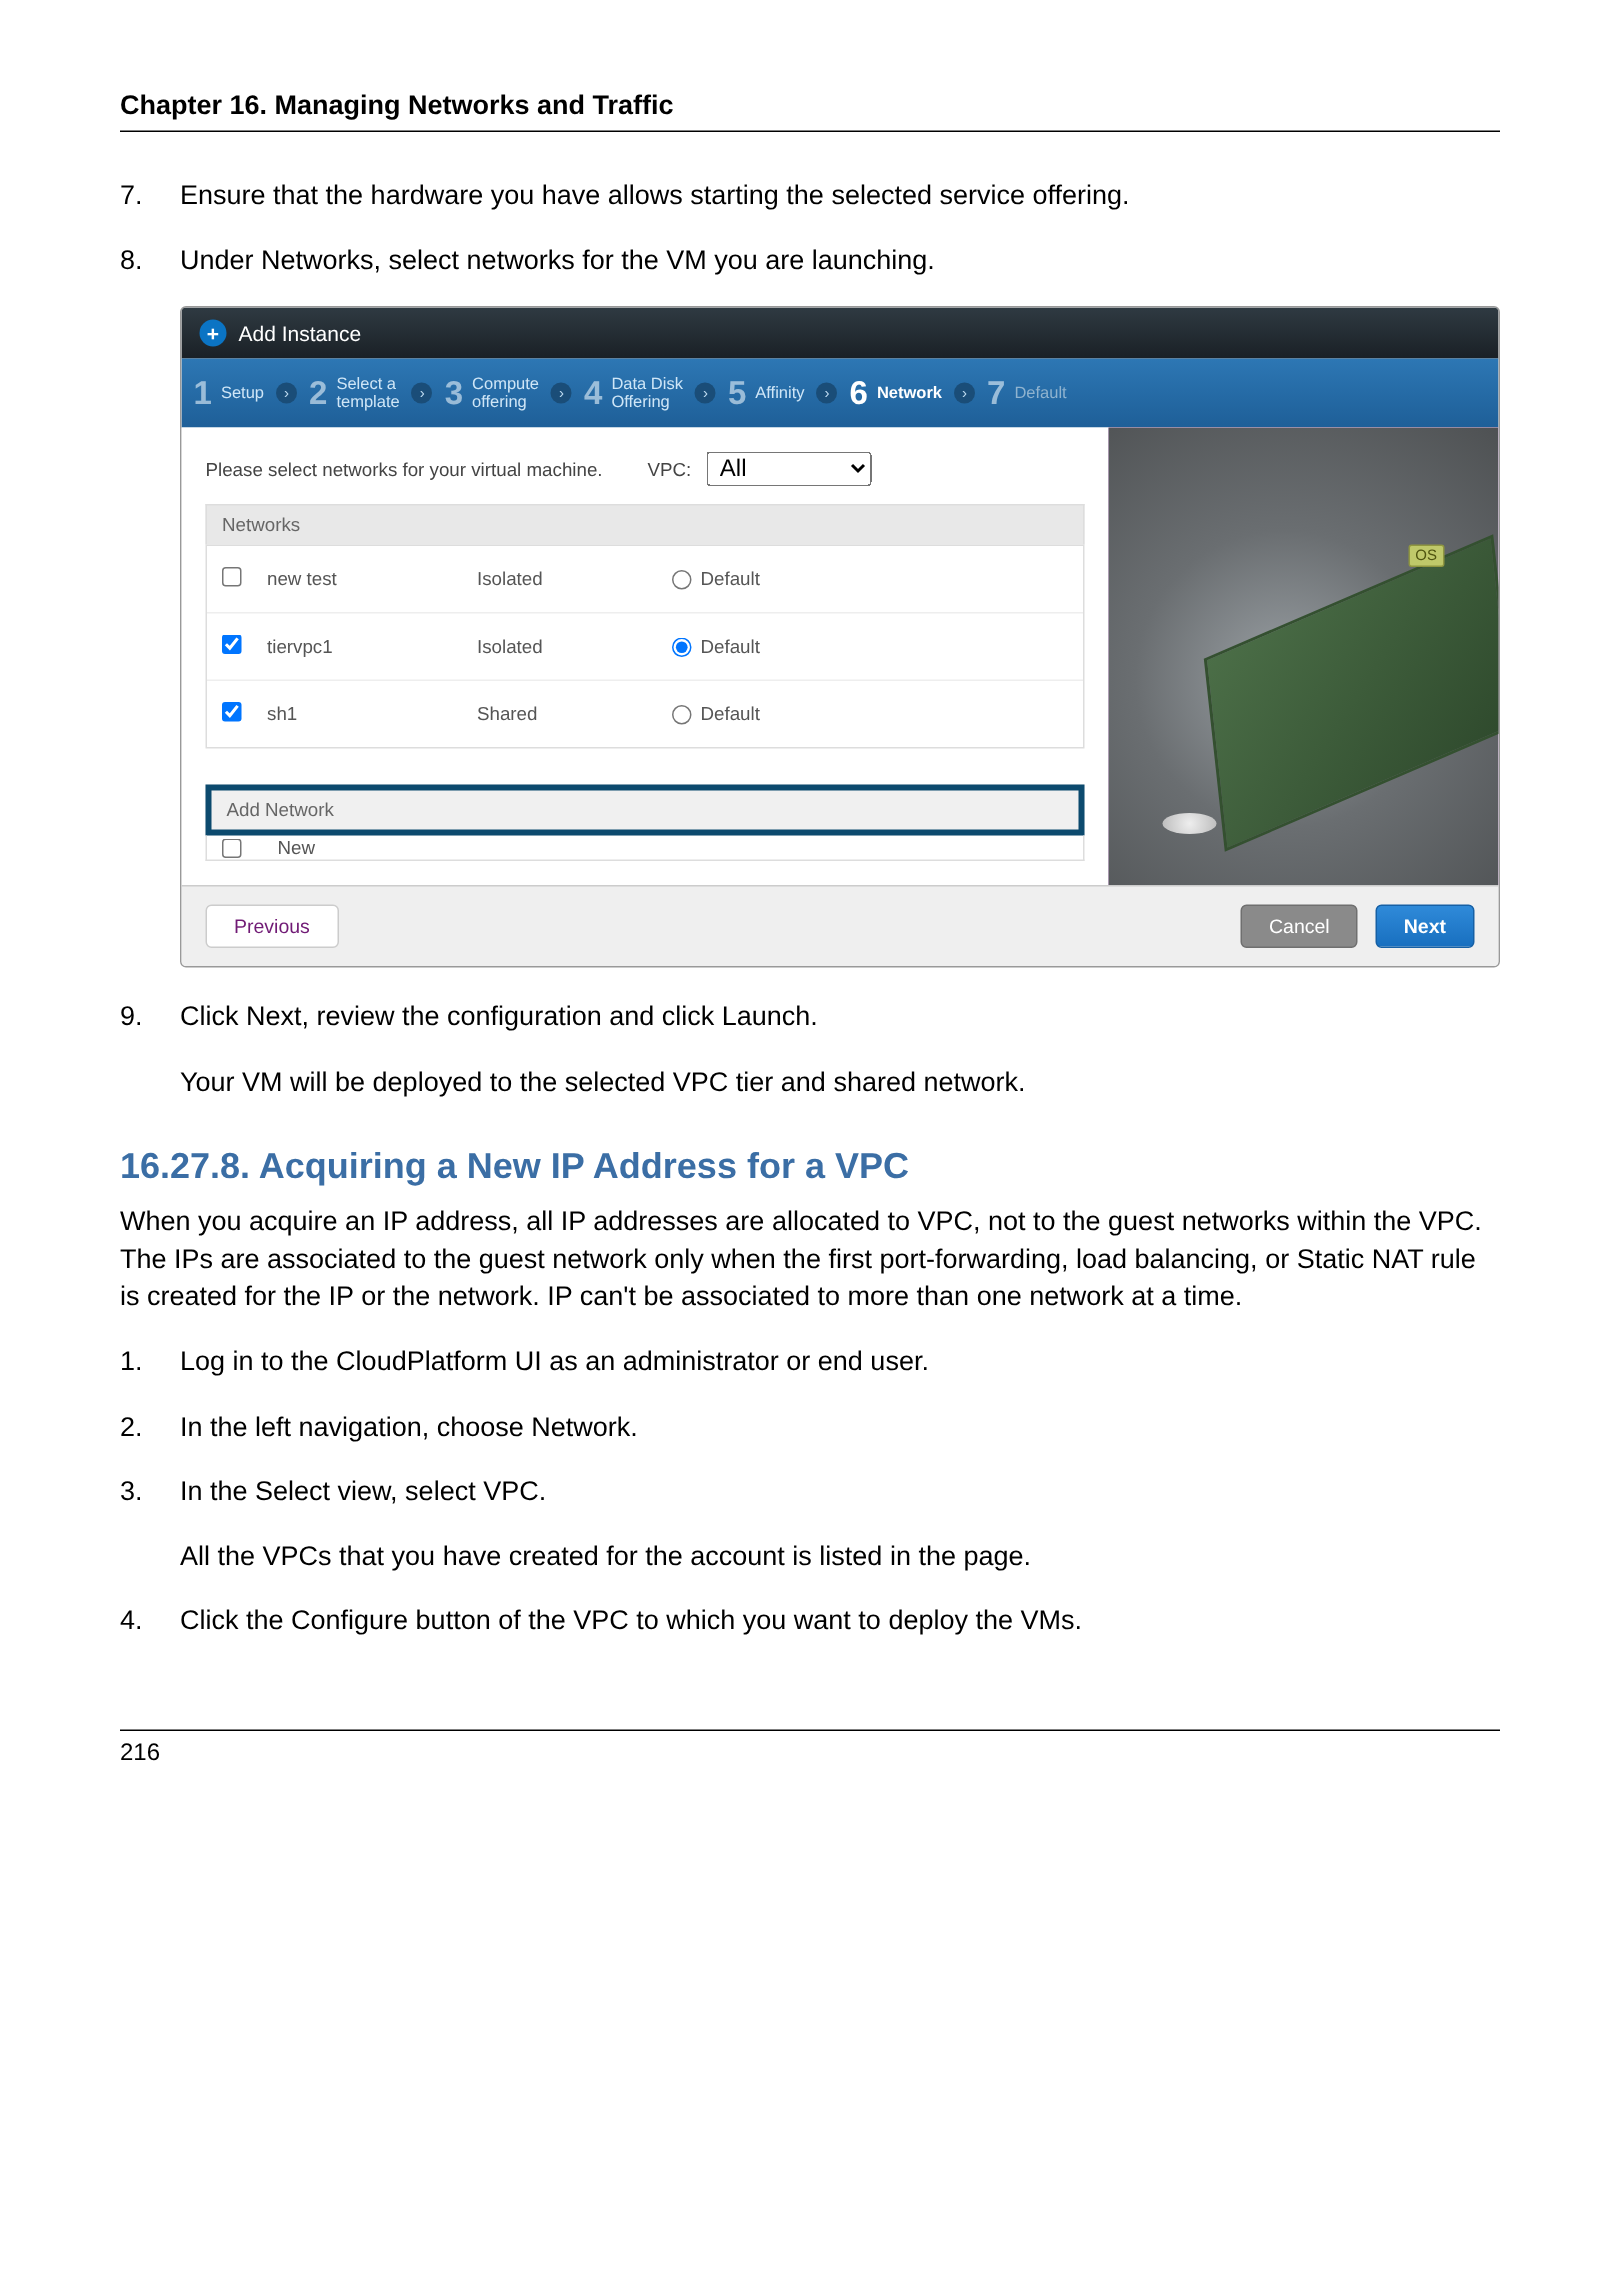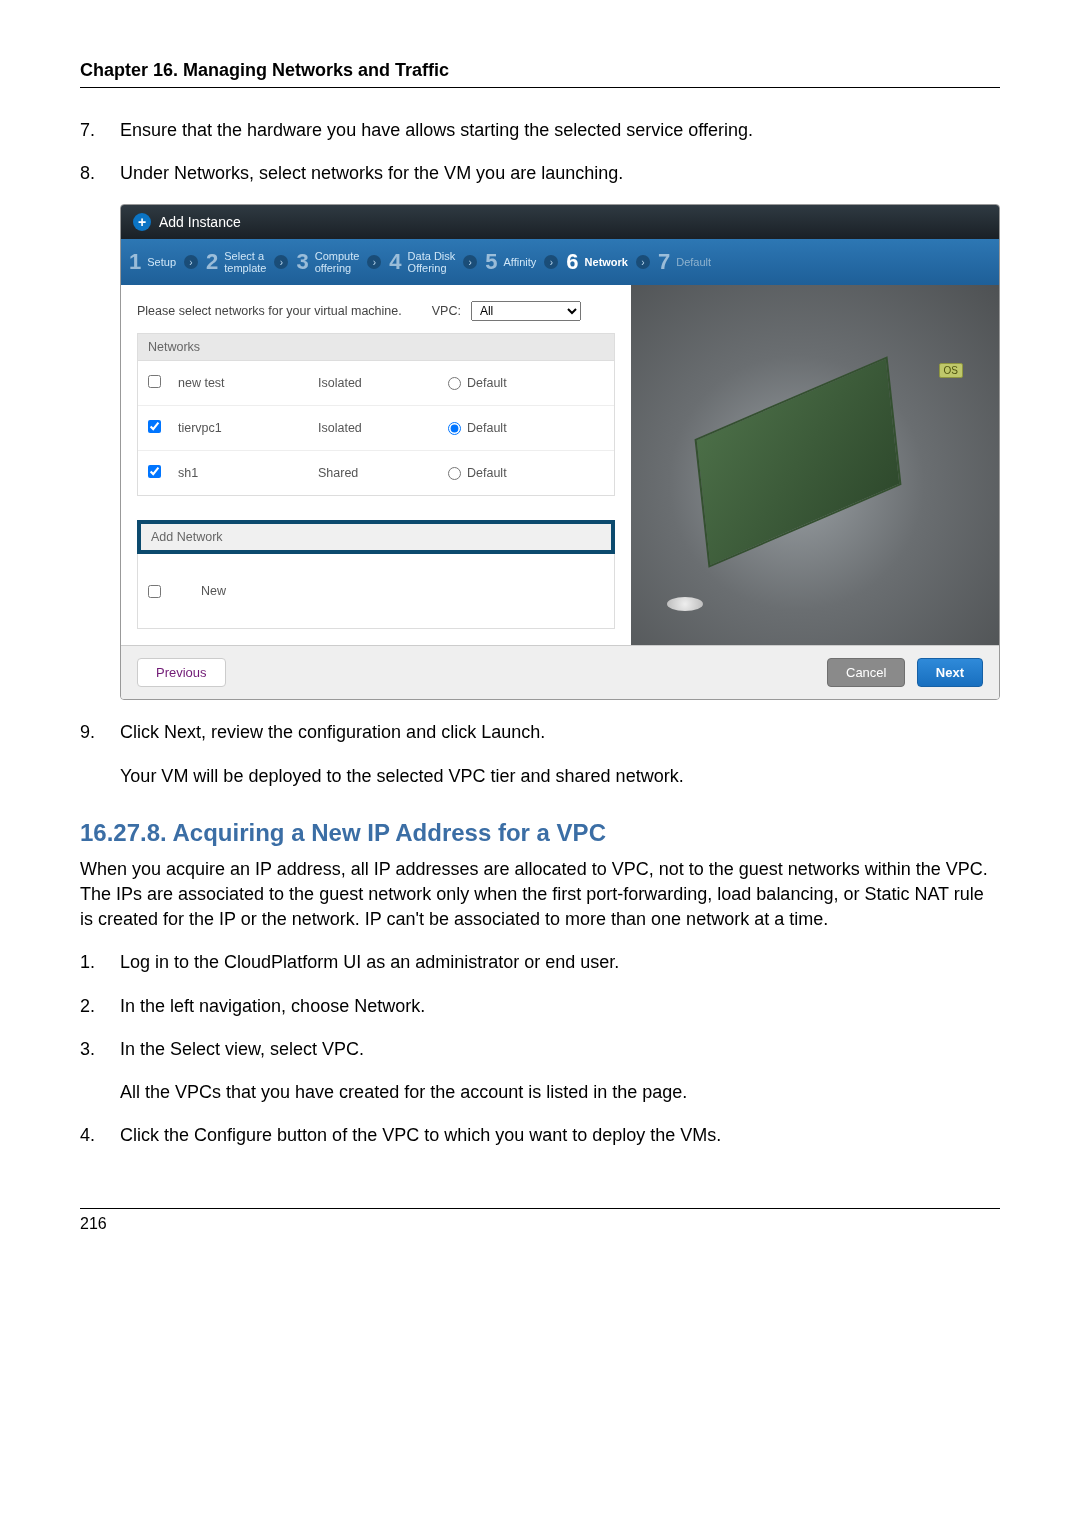--- a/index.html
+++ b/index.html
@@ -29,7 +29,7 @@
   .shot-left{flex:1;padding:16px;}
   .shot-right{width:368px;background:#f0abfc;position:relative;text-decoration:underline;}
   .vpc-row{display:flex;align-items:center;gap:10px;font-size:12.5px;color:#444;margin-bottom:12px;}
-  select.vpc{font-size:12px;padding:1px 4px;width:110px;}
+  select.vpc{font-size:16px;padding:1px 4px;width:110px;}
   .net-header{background:#e8e8e8;padding:6px 10px;font-size:12.5px;color:#666;border:1px solid #ddd;border-bottom:none;}
   .net-table{border:1px solid #ddd;}
   .net-row{display:flex;align-items:center;padding:14px 10px;border-top:1px solid #eee;font-size:12.5px;color:#555;}

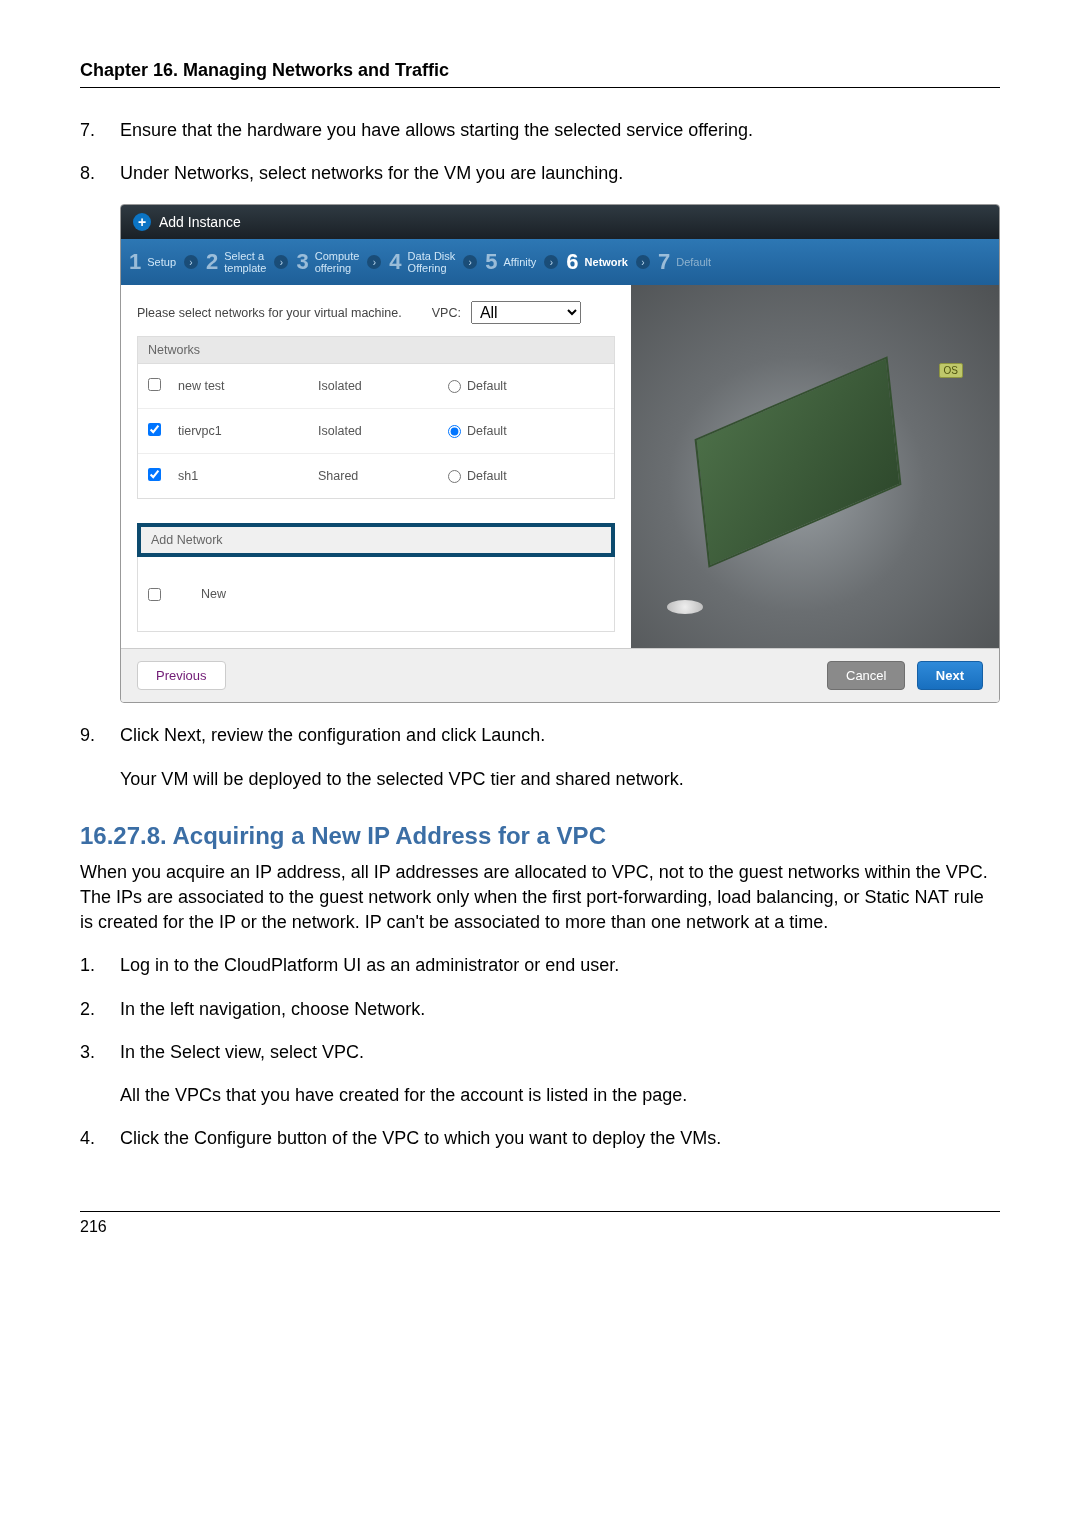--- a/index.html
+++ b/index.html
@@ -27,7 +27,7 @@
   .wiz-step.dim{color:#8fb3cf;}
   .shot-body{display:flex;background:#fff;}
   .shot-left{flex:1;padding:16px;}
-  .shot-right{width:368px;background:#f0abfc;position:relative;text-decoration:underline;}
+  .shot-right{width:260px;background:#f0abfc;position:relative;text-decoration:underline;}
   .vpc-row{display:flex;align-items:center;gap:10px;font-size:12.5px;color:#444;margin-bottom:12px;}
   select.vpc{font-size:16px;padding:1px 4px;width:110px;}
   .net-header{background:#e8e8e8;padding:6px 10px;font-size:12.5px;color:#666;border:1px solid #ddd;border-bottom:none;}

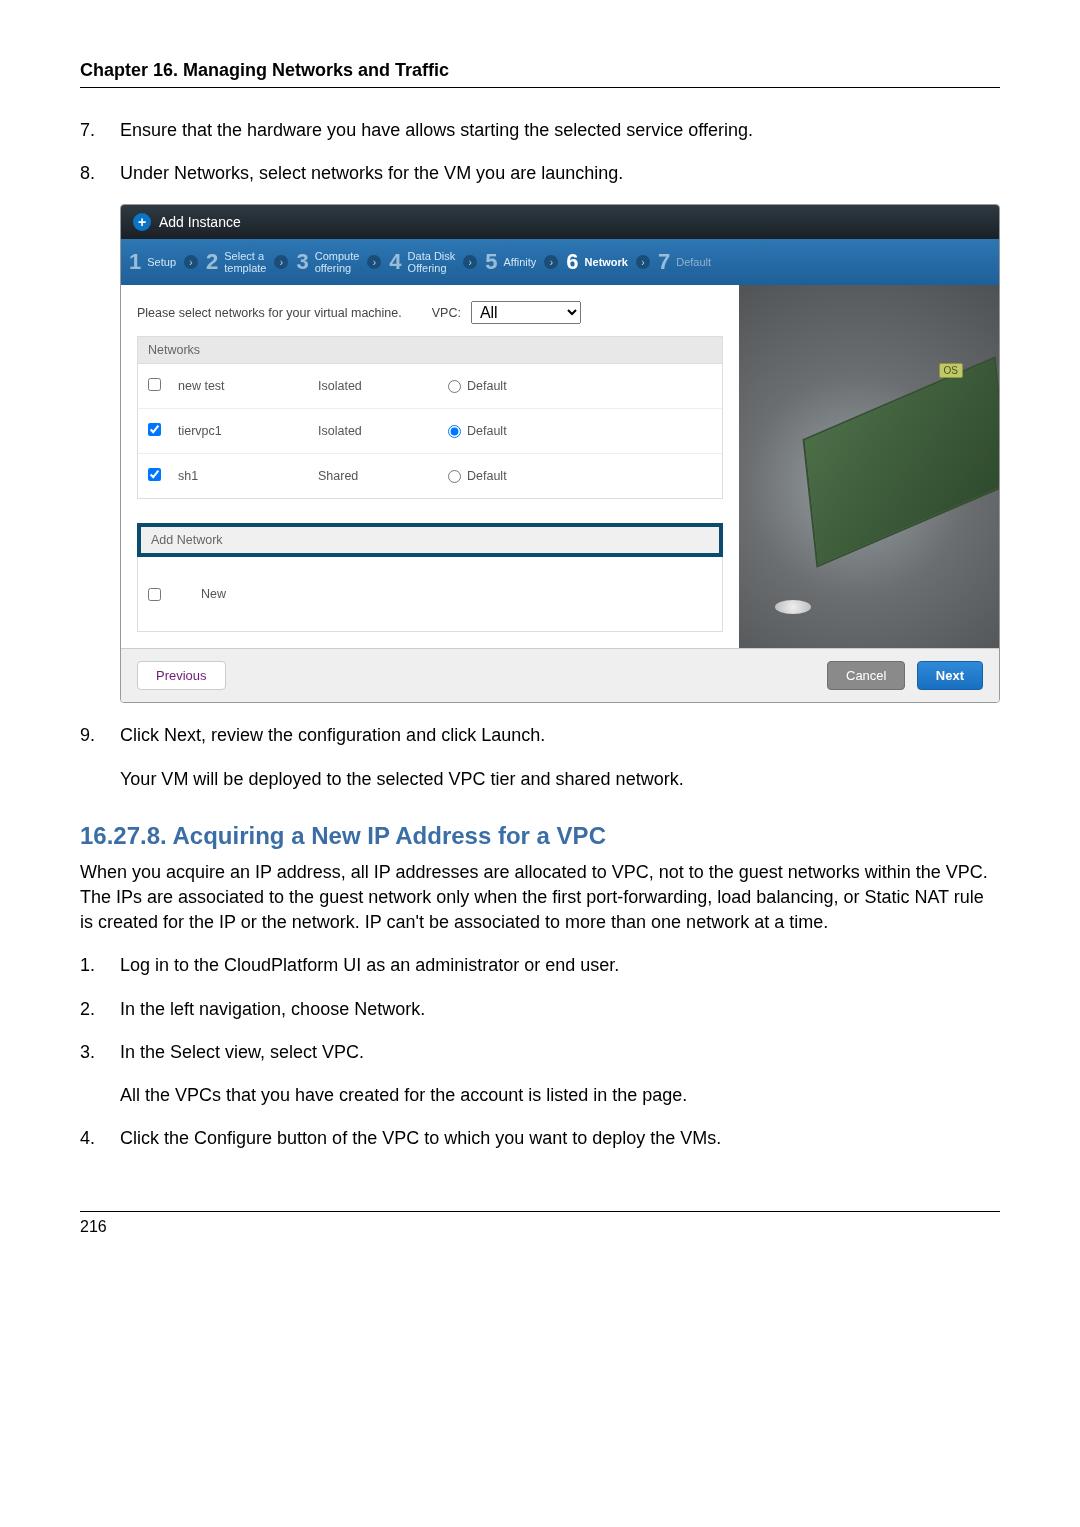--- a/index.html
+++ b/index.html
@@ -41,7 +41,7 @@
   input[type=checkbox],input[type=radio]{margin:0;}
   .addnet{margin-top:24px;}
   .addnet-header{padding:6px 10px;font-size:12.5px;color:#666;background:#f0f0f0;border:4px solid #0c4a6e;}
-  .addnet-row{border:1px solid #ddd;border-top:none;padding:30px 10px;display:flex;align-items:center;gap:40px;font-size:12.5px;color:#555;}
+  .addnet-row{border:1px solid #ddd;border-top:none;padding:1px 10px;display:flex;align-items:center;gap:24px;font-size:12.5px;color:#555;}
   .shot-footer{background:#efefef;border-top:1px solid #ccc;padding:12px 16px;display:flex;align-items:center;justify-content:space-between;}
   .btn{border-radius:4px;padding:6px 18px;font-size:13px;cursor:pointer;border:1px solid #aaa;}
   .btn-prev{background:#fff;color:#701a75;border-color:#ccc;}

